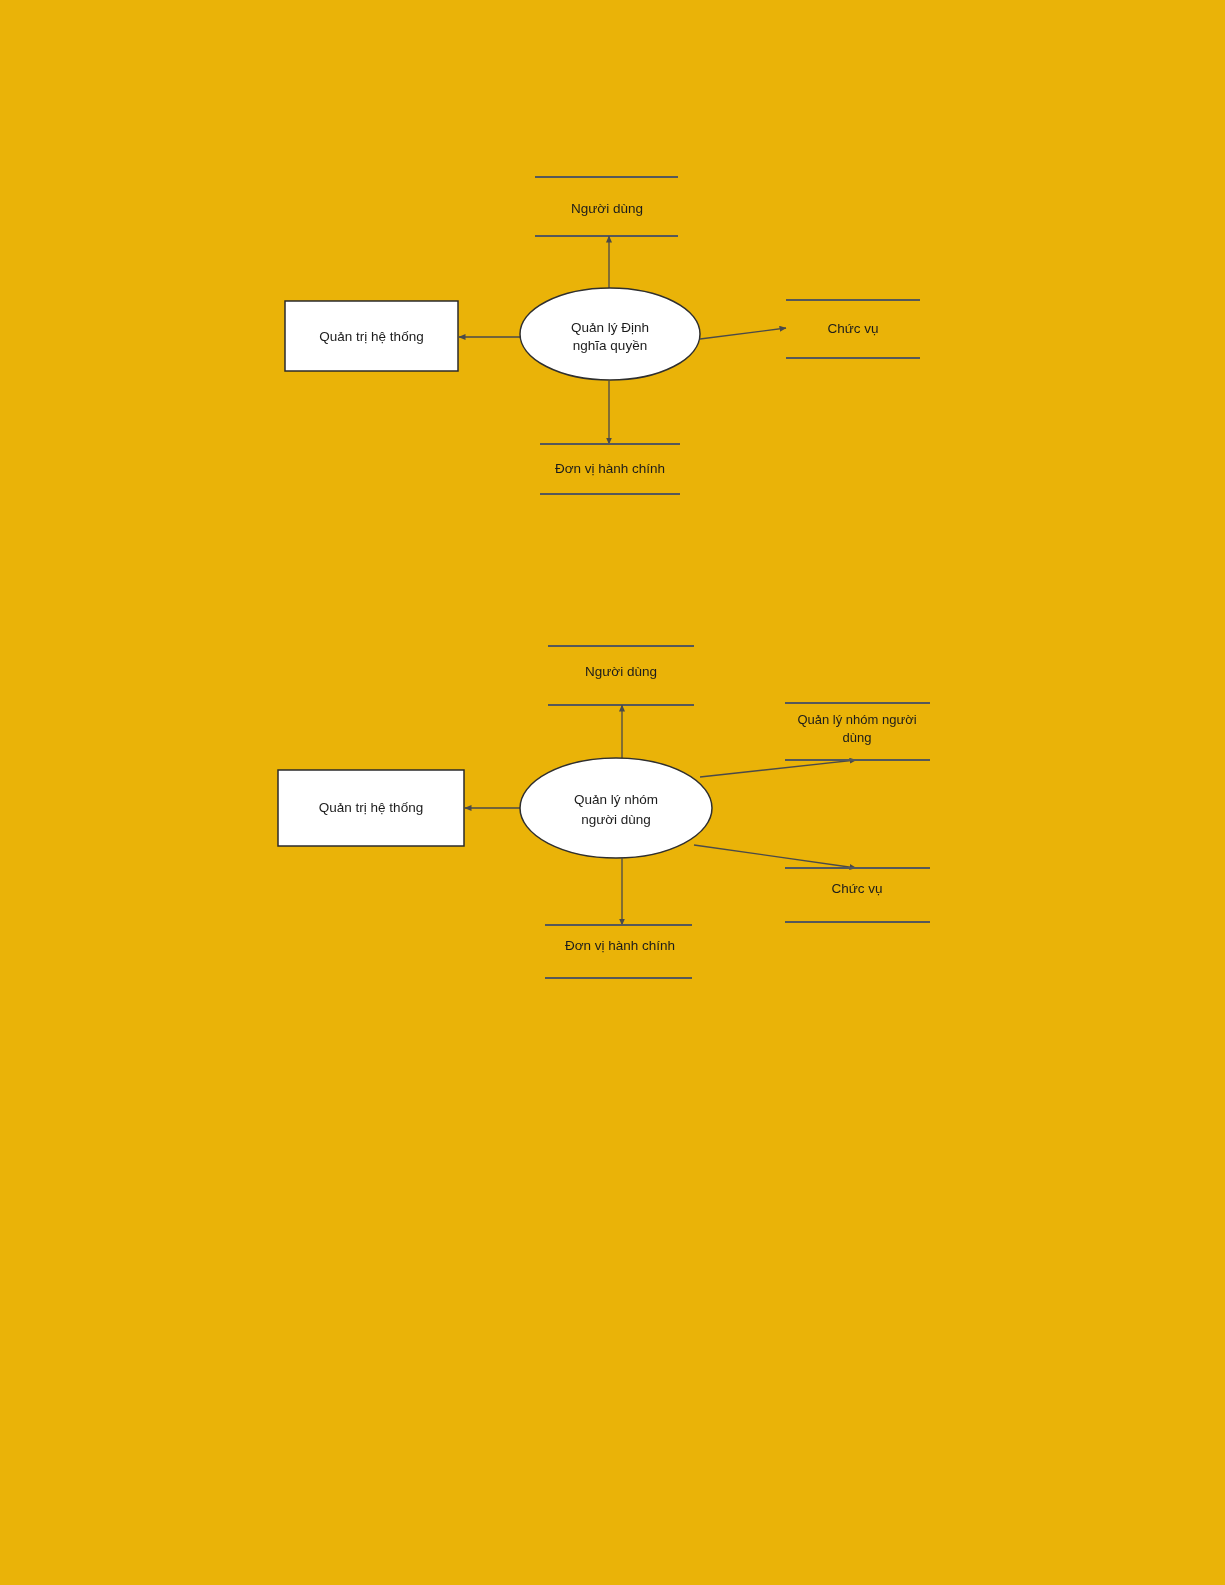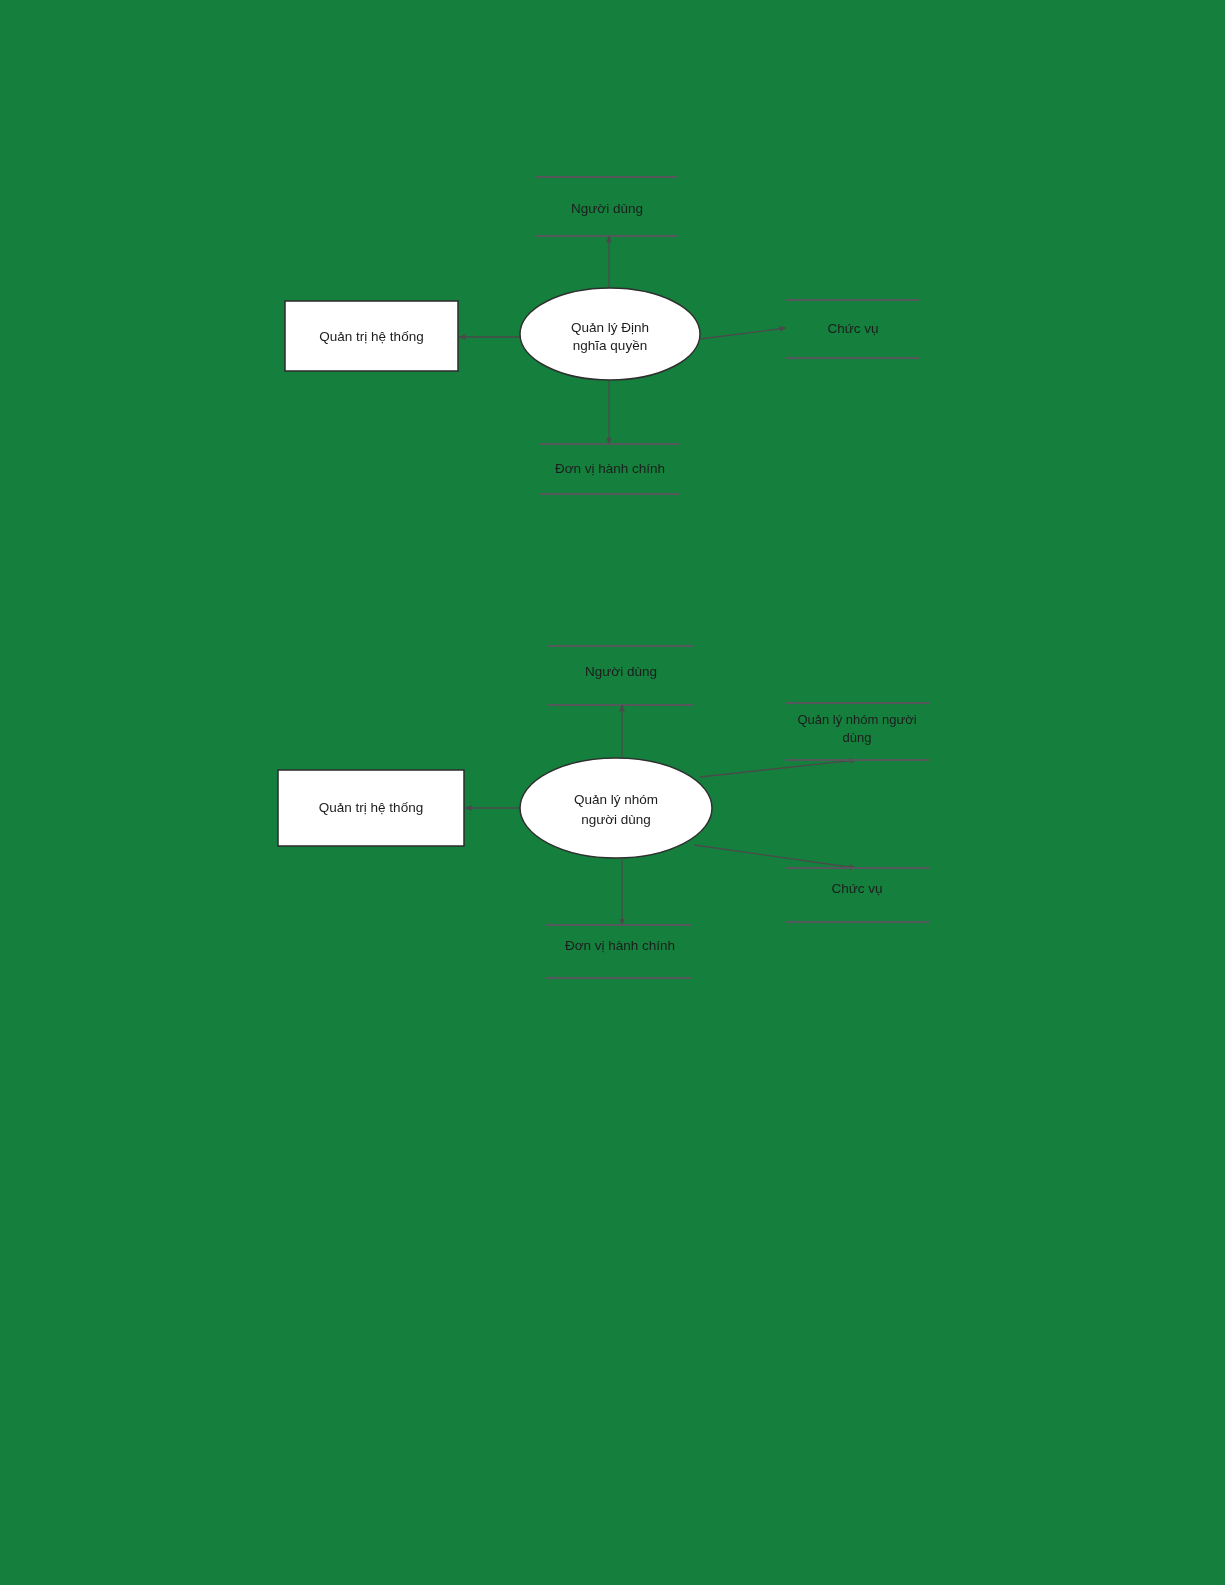--- a/index.html
+++ b/index.html
@@ -20,7 +20,7 @@
     left: 0; top: 0;
     width: 1225px;
     height: 1585px;
-    background: #15803d;
+    background: #eab308;
   }
   svg.diagram {
     position: absolute;

